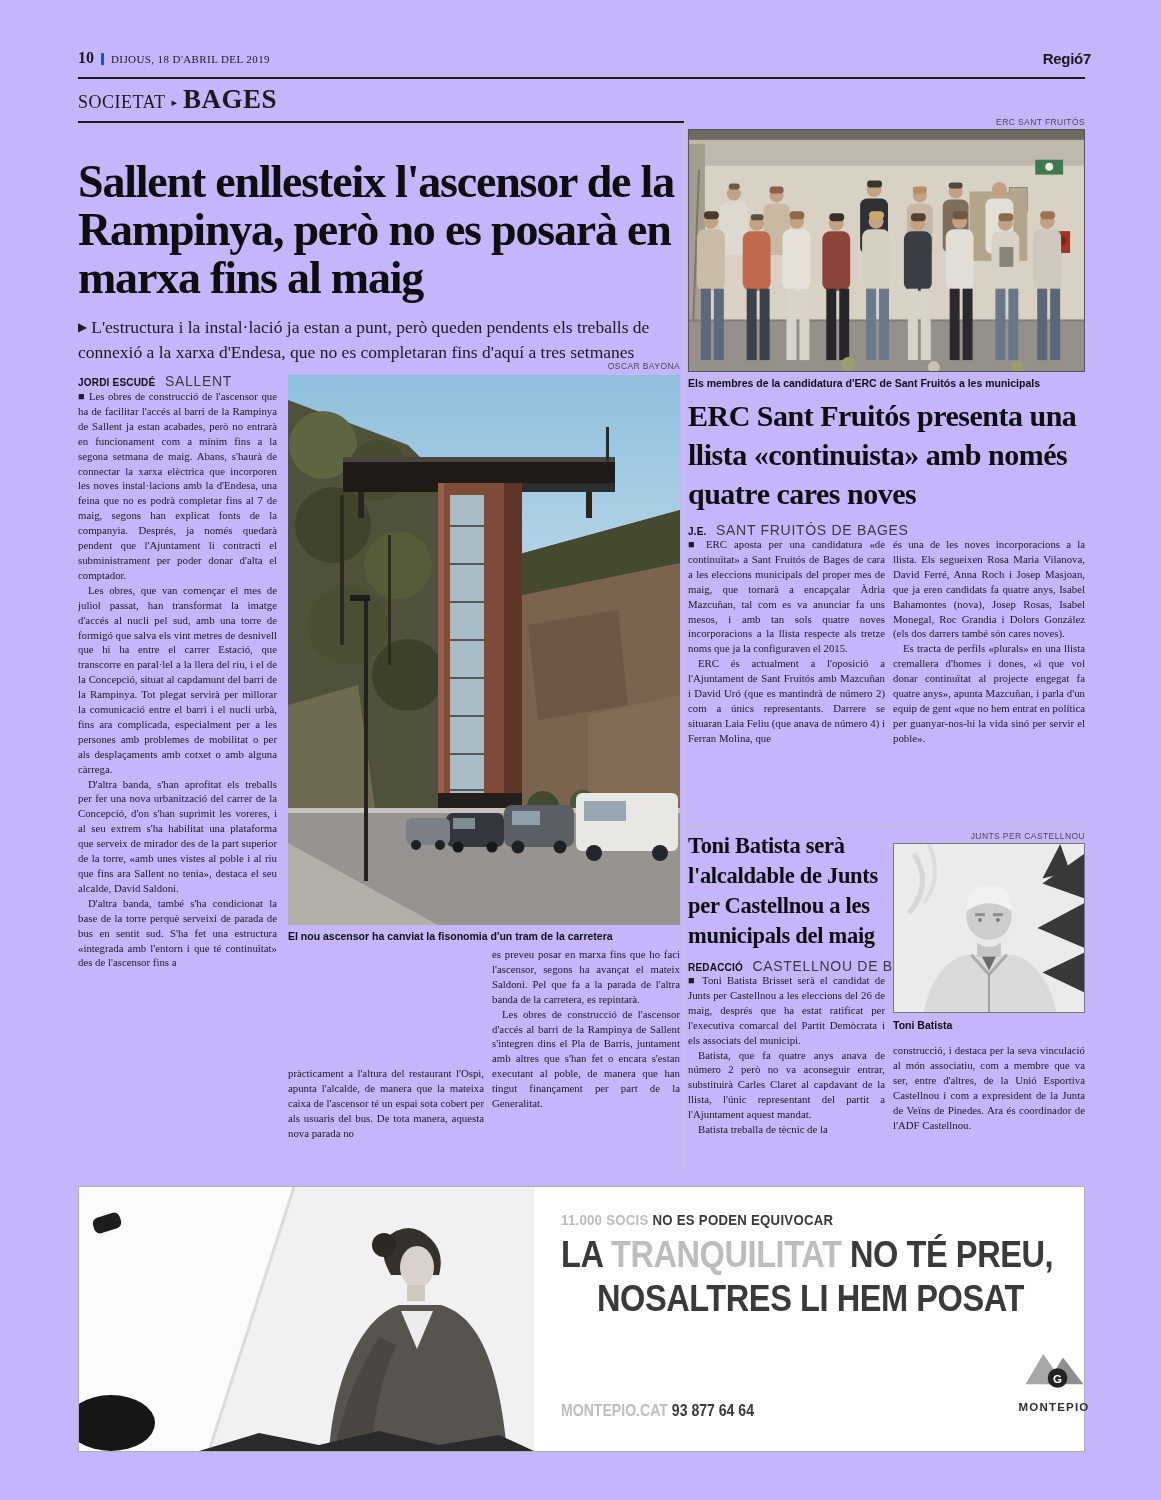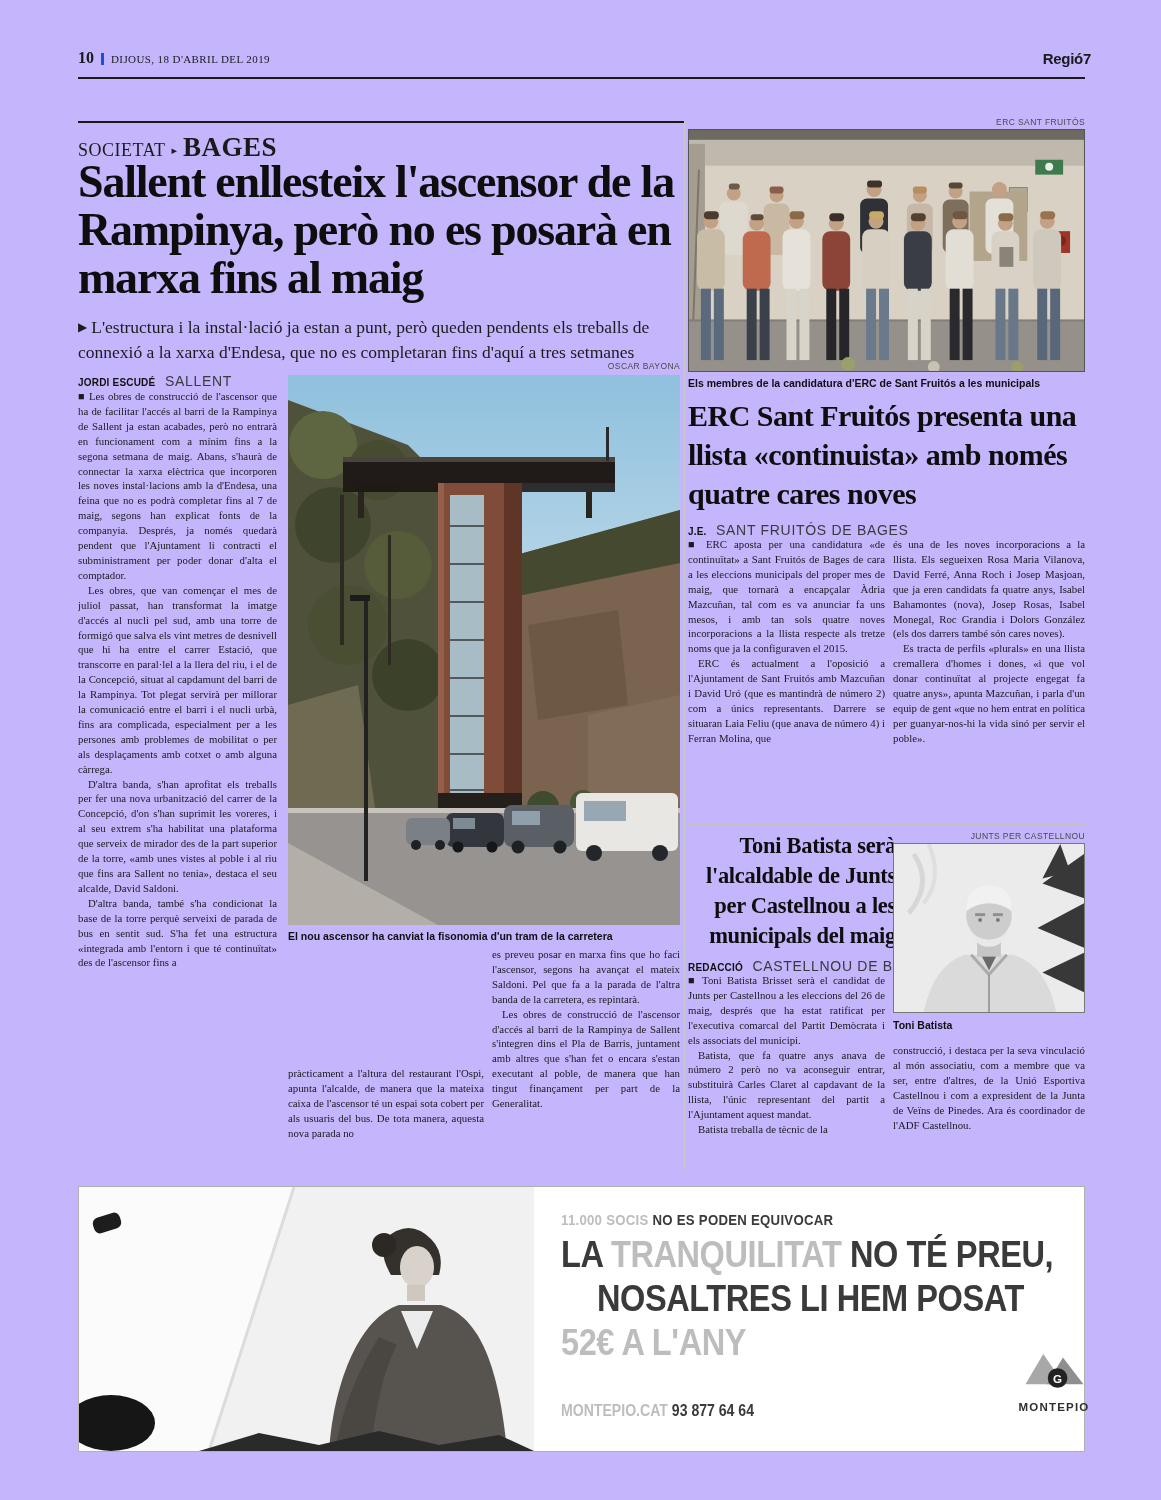--- a/index.html
+++ b/index.html
@@ -17,7 +17,7 @@
   .section-row{left:78px;top:84px;display:flex;align-items:baseline;gap:6px;}
   .section-name{font-size:18px;letter-spacing:.5px;text-align:center;}
   .section-arrow{font-size:11px;position:relative;top:-2px;}
-  .subsection-name{font-size:27px;font-weight:bold;letter-spacing:.5px;margin-top:48px;}
+  .subsection-name{font-size:27px;font-weight:bold;letter-spacing:.5px;}
   .section-rule{left:78px;top:121px;width:606px;height:2px;}
   .v-divider{left:684px;top:121px;width:1px;height:1049px;background:#c9c9c9;}
 

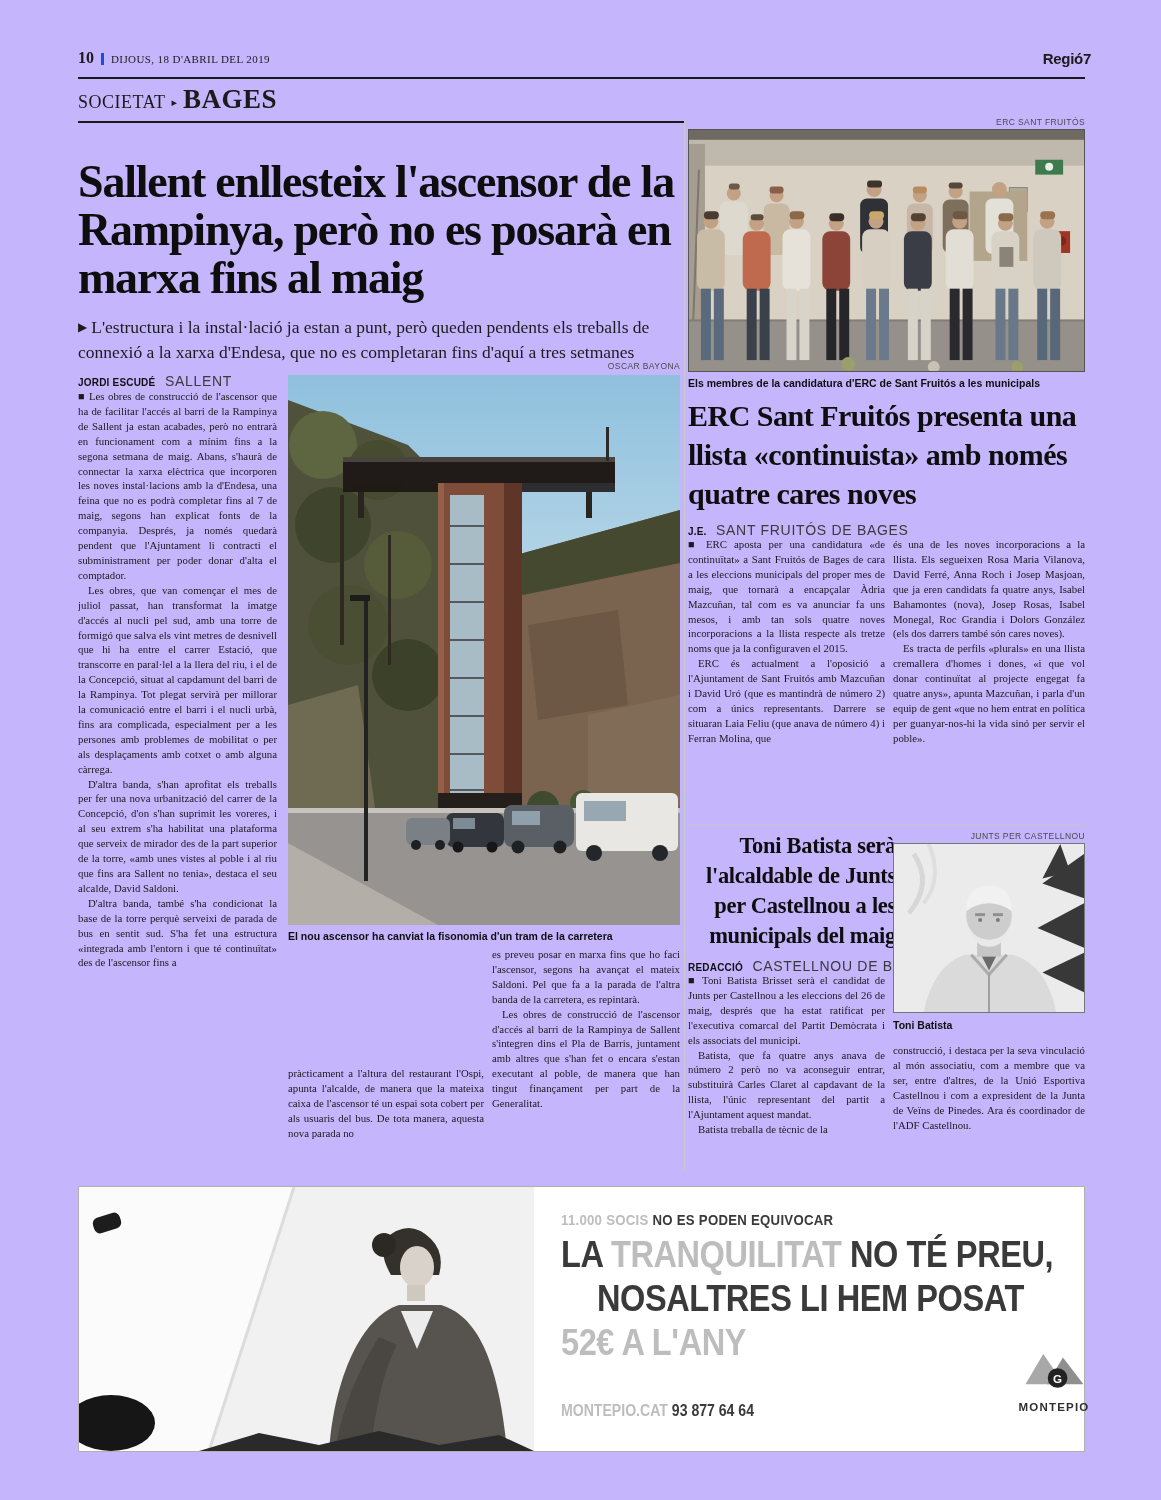--- a/index.html
+++ b/index.html
@@ -332,7 +332,7 @@
 
   <div class="abs bat-rule"></div>
 
-  <h3 class="abs bat-headline" style="margin:0;text-align:right;">Toni Batista serà l'alcaldable de Junts per Castellnou a les municipals del maig</h3>
+  <h3 class="abs bat-headline" style="margin:0;">Toni Batista serà l'alcaldable de Junts per Castellnou a les municipals del maig</h3>
 
   <div class="abs byline bat-byline">
     <span class="byline-author">REDACCIÓ</span>

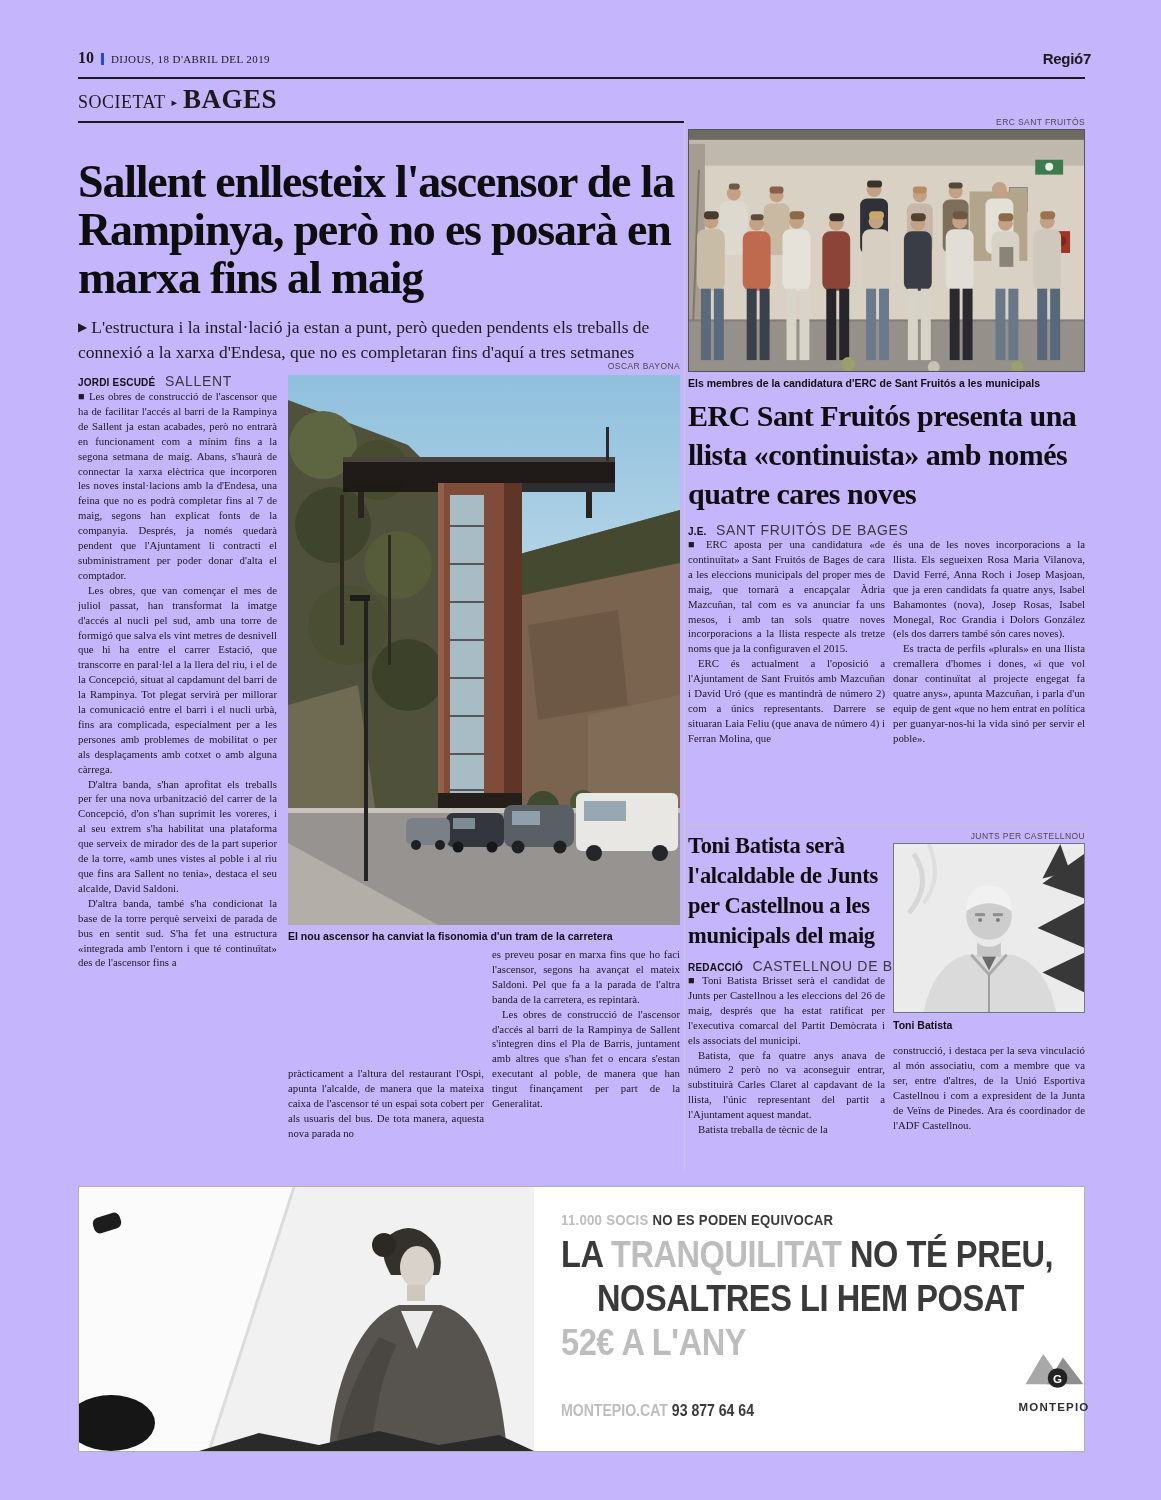--- a/index.html
+++ b/index.html
@@ -408,9 +408,6 @@
     <div class="abs ad-big ad-line2">
       <span class="cond">NOSALTRES LI HEM POSAT</span>
     </div>
-    <div class="abs ad-big ad-line3">
-      <span class="cond ad-gray">52€ A L'ANY</span>
-    </div>
 
     <div class="abs ad-contact">
       <span class="cond"><span class="ad-gray">MONTEPIO.CAT </span><span class="ad-dark">93 877 64 64</span></span>

